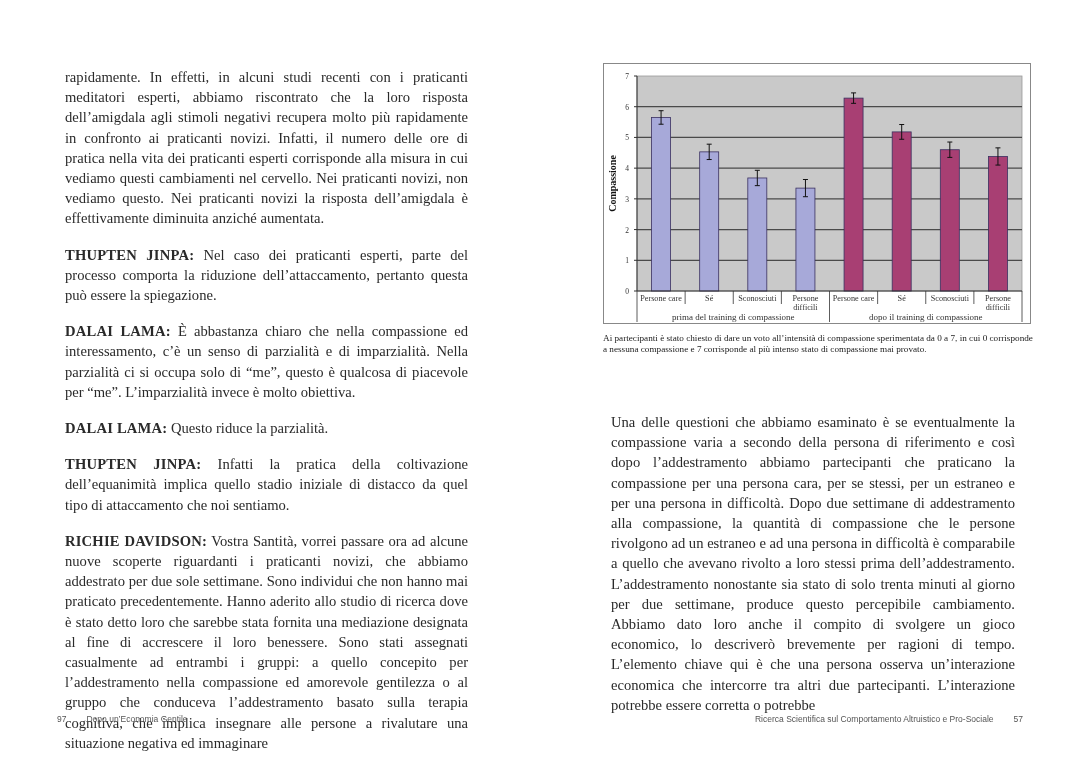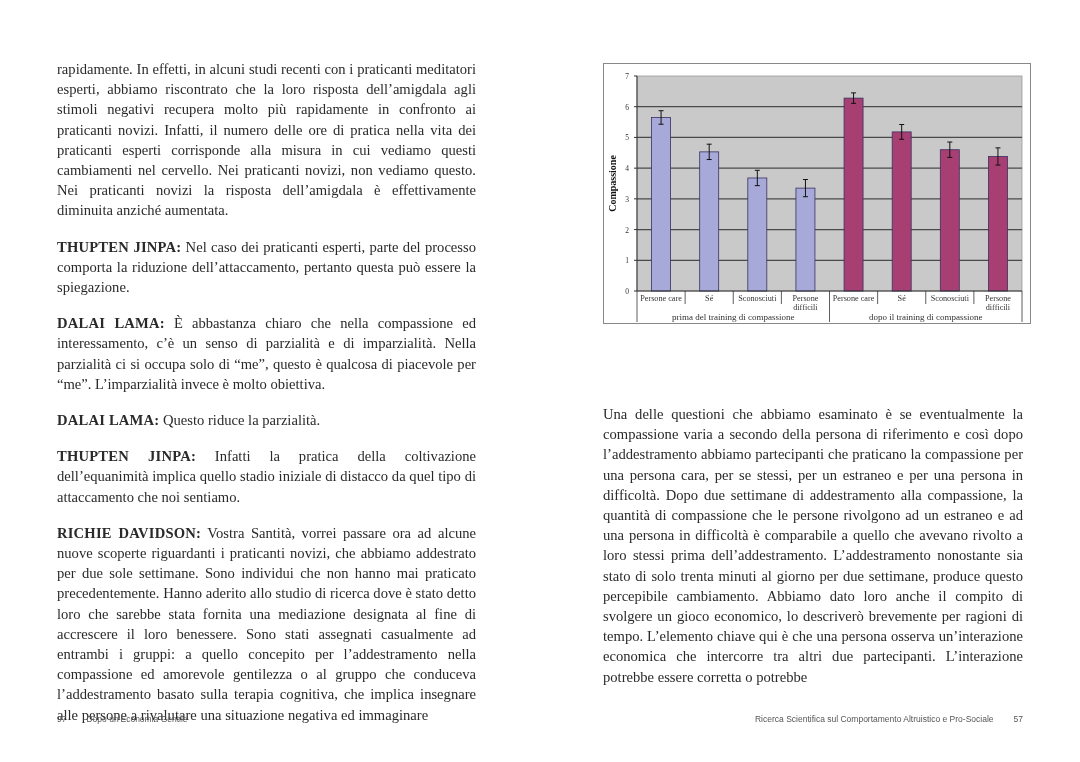--- a/index.html
+++ b/index.html
@@ -11,7 +11,7 @@
   .text-col { position: absolute; font-family: "Liberation Serif", serif; font-size: 14.6px; line-height: 20.2px; text-align: justify; }
   .left .text-col { left: 57px; top: 59px; width: 419px; }
   .right .text-col { left: 63px; top: 404px; width: 420px; }
-  .para { margin: 0; }
+  .para { margin: 8px; }
   .gap { margin-top: 16px; }
   .speaker { font-weight: bold; letter-spacing: 0.2px; }
   .footer { position: absolute; top: 714px; font-family: "Liberation Sans", sans-serif; font-size: 8.5px; color: #555; }

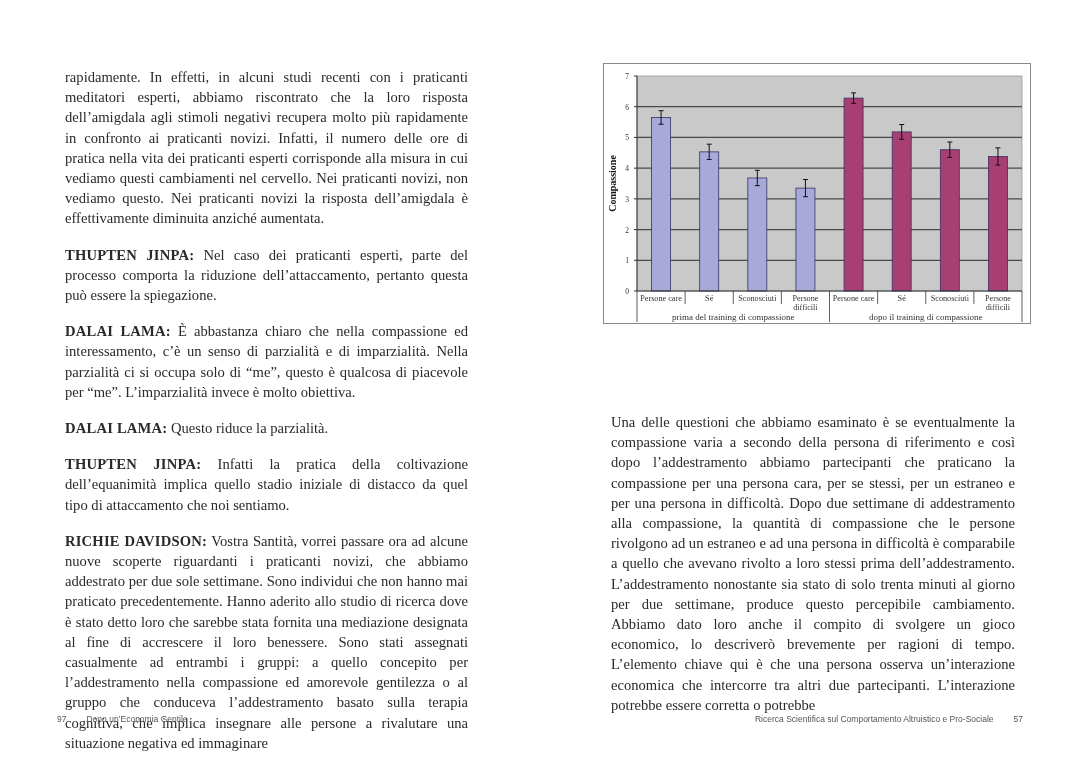--- a/index.html
+++ b/index.html
@@ -125,6 +125,7 @@
       </svg>
   </div>
   <div class="caption">
+    <div>Ai partecipanti è stato chiesto di dare un voto all’intensità di compassione sperimentata da 0 a 7, in cui 0 corrisponde a nessuna compassione e 7 corrisponde al più intenso stato di compassione mai provato.</div>
   </div>
   <div class="text-col" id="right-col">
       <p class="para"><span>Una delle questioni che abbiamo esaminato è se eventualmente la compassione varia a secondo della persona di riferimento e così dopo l’addestramento abbiamo partecipanti che praticano la compassione per una persona cara, per se stessi, per un estraneo e per una persona in difficoltà. Dopo due settimane di addestramento alla compassione, la quantità di compassione che le persone rivolgono ad un estraneo e ad una persona in difficoltà è comparabile a quello che avevano rivolto a loro stessi prima dell’addestramento. L’addestramento nonostante sia stato di solo trenta minuti al giorno per due settimane, produce questo percepibile cambiamento. Abbiamo dato loro anche il compito di svolgere un gioco economico, lo descriverò brevemente per ragioni di tempo. L’elemento chiave qui è che una persona osserva un’interazione economica che intercorre tra altri due partecipanti. L’interazione potrebbe essere corretta o potrebbe</span></p>

